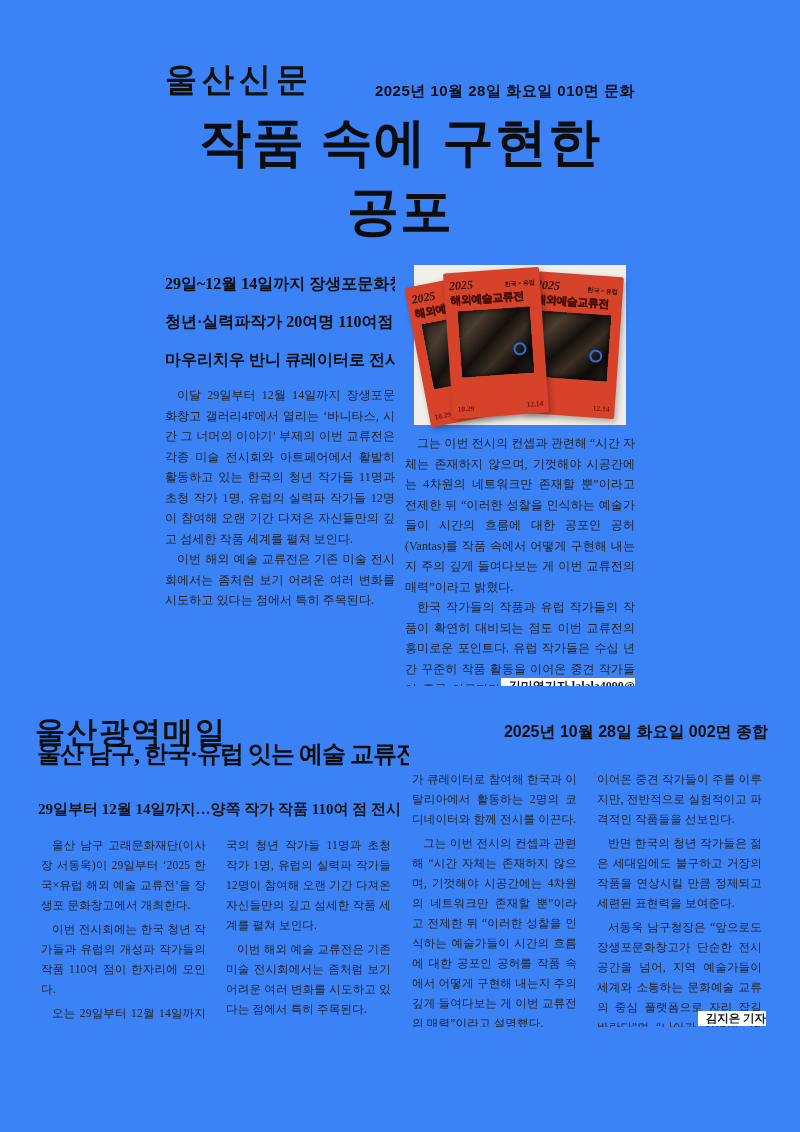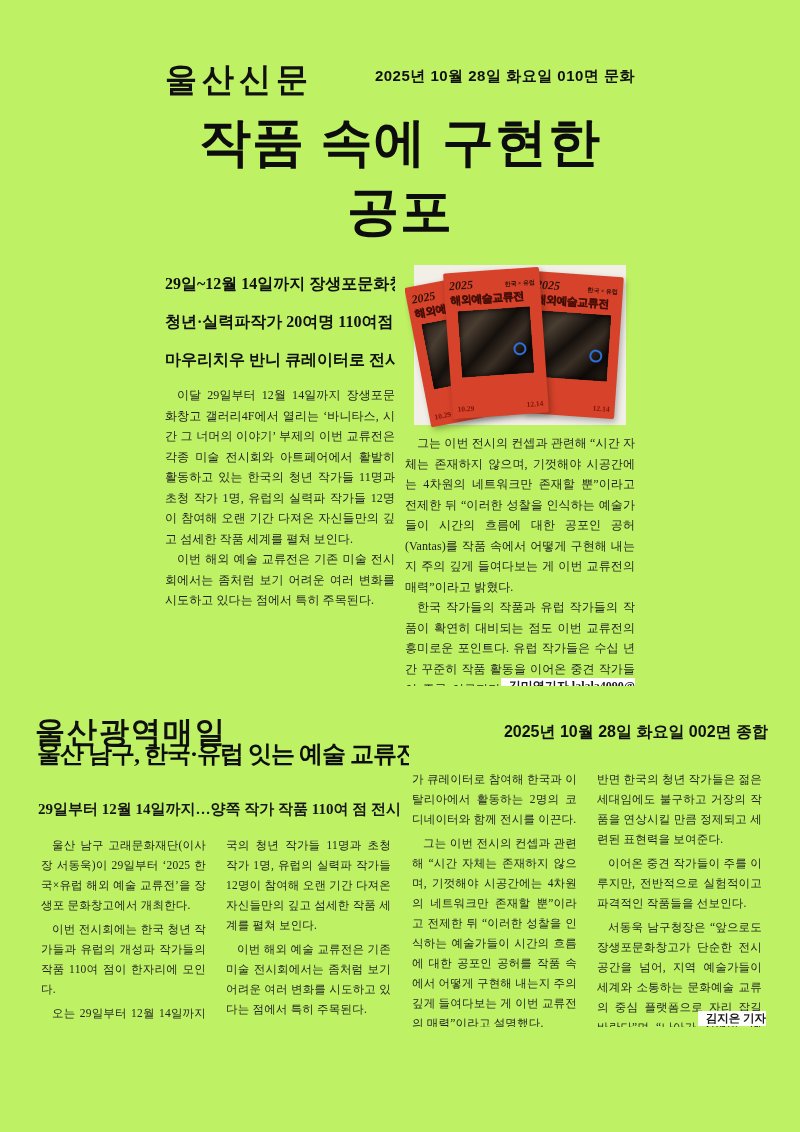--- a/index.html
+++ b/index.html
@@ -7,7 +7,7 @@
     width:800px; height:1132px; background:#fdfdfb; color:#161616;
     font-family:"Liberation Serif", serif; overflow:hidden;
   }
-  .page { position:relative; width:800px; height:1132px; background:#bef264; }
+  .page { position:relative; width:800px; height:1132px; background:#3b82f6; }
 
   
   .a1 { position:absolute; left:165px; top:58px; width:470px; height:628px; overflow:hidden; }

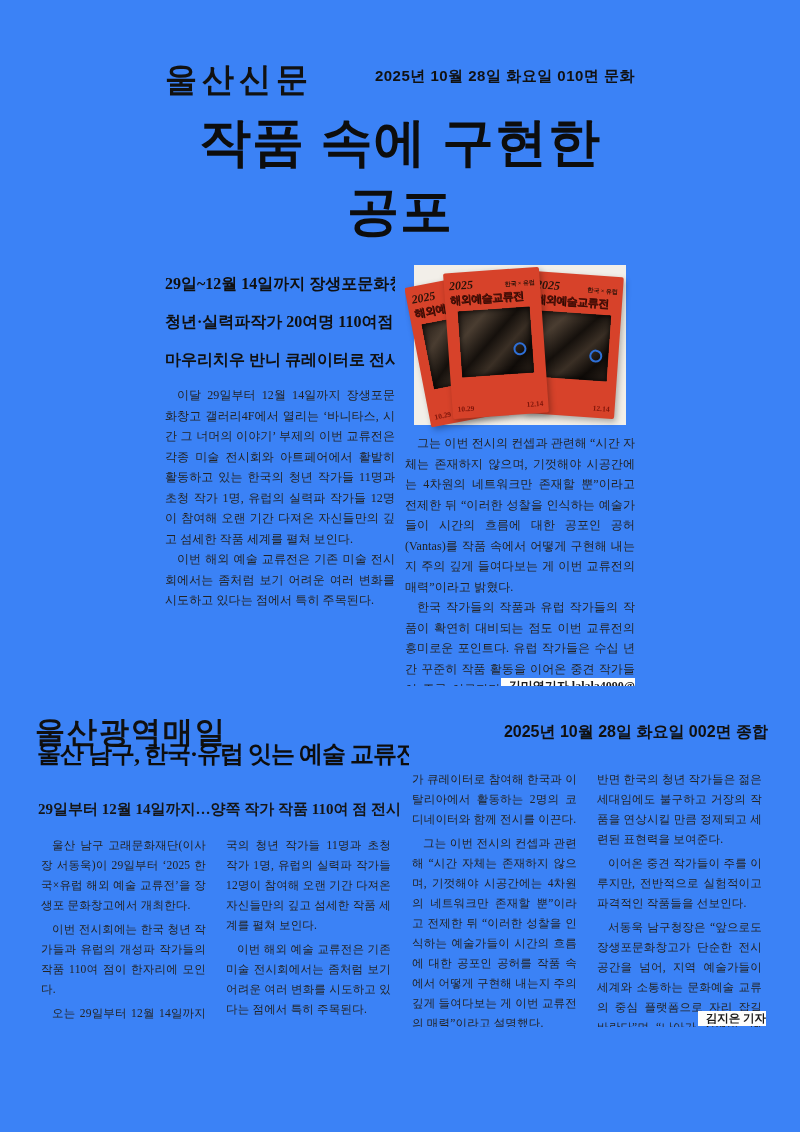--- a/index.html
+++ b/index.html
@@ -18,7 +18,7 @@
   }
   .a1-date {
     font-family:"Liberation Sans", sans-serif; font-weight:700; font-size:15px;
-    margin-top:9px; color:#111; letter-spacing:0.5px;
+    margin-top:24px; color:#111; letter-spacing:0.5px;
   }
   .a1-headline {
     margin:6px 0 0 0; text-align:center; font-family:"Liberation Sans", sans-serif;

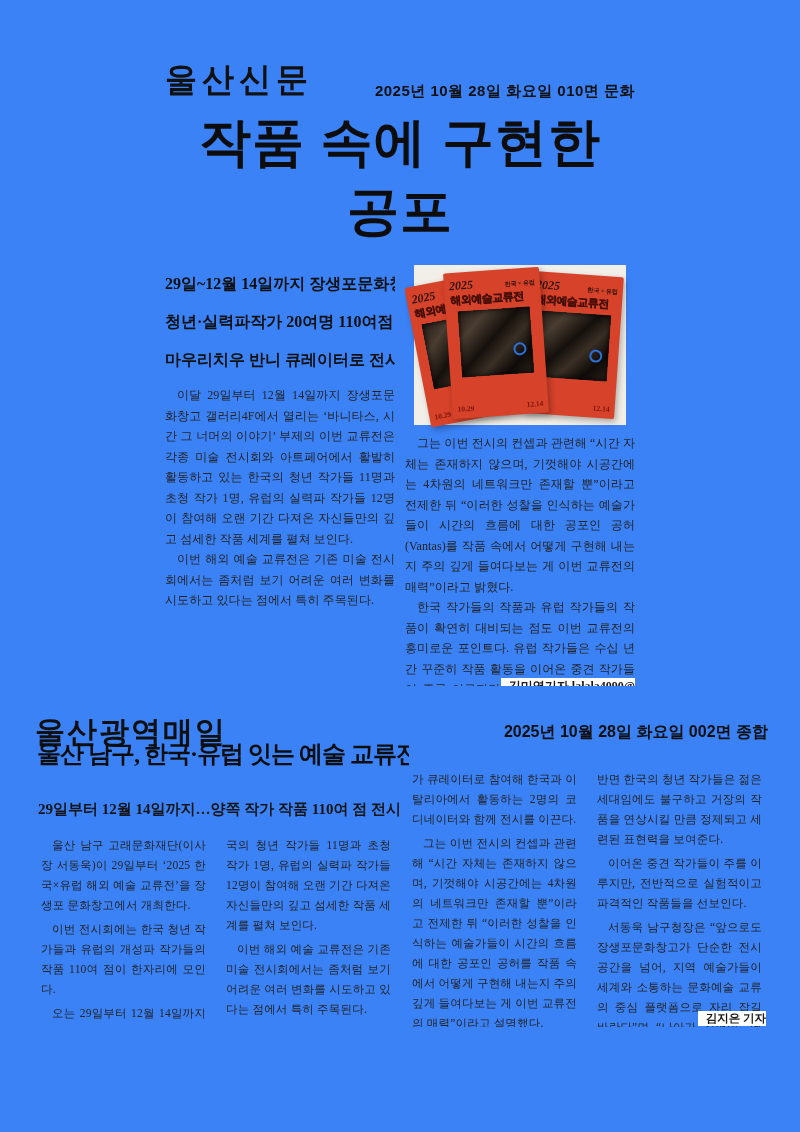--- a/index.html
+++ b/index.html
@@ -212,8 +212,8 @@
         <p class="para2">한국 작가들의 작품과 유럽 작가들의 작품이 확연히 대비되는 점도 이번 교류전의 흥미로운 포인트다. 유럽 작가들은 수십 년간 꾸준히 작품 활동을</p>
       </div>
     <div class="a2-col a2-c4 no-ind">
-    <p class="para2">반면 한국의 청년 작가들은 젊은 세대임에도 불구하고 거장의 작품을 연상시킬 만큼 정제되고 세련된 표현력을 보여준다.</p>
-        <p class="para2">이어온 중견 작가들이 주를 이루지만, 전반적으로 실험적이고 파격적인 작품들을 선보인다.</p>
+    <p class="para2">이어온 중견 작가들이 주를 이루지만, 전반적으로 실험적이고 파격적인 작품들을 선보인다.</p>
+        <p class="para2">반면 한국의 청년 작가들은 젊은 세대임에도 불구하고 거장의 작품을 연상시킬 만큼 정제되고 세련된 표현력을 보여준다.</p>
         <p class="para2">서동욱 남구청장은 “앞으로도 장생포문화창고가 단순한 전시 공간을 넘어, 지역 예술가들이 세계와 소통하는 문화예술 교류의 중심 플랫폼으로 자리 잡길 바란다”며 “나아가 지역민들에게는 일상 속에서 예술을 가까이 즐기고 함께 성장할 수 있는 문화예술 향유의 공간이 되길 희망한다”고 전했다.</p>
       </div>
     <div class="byline2" style="right:2px;">김지은 기자</div>

